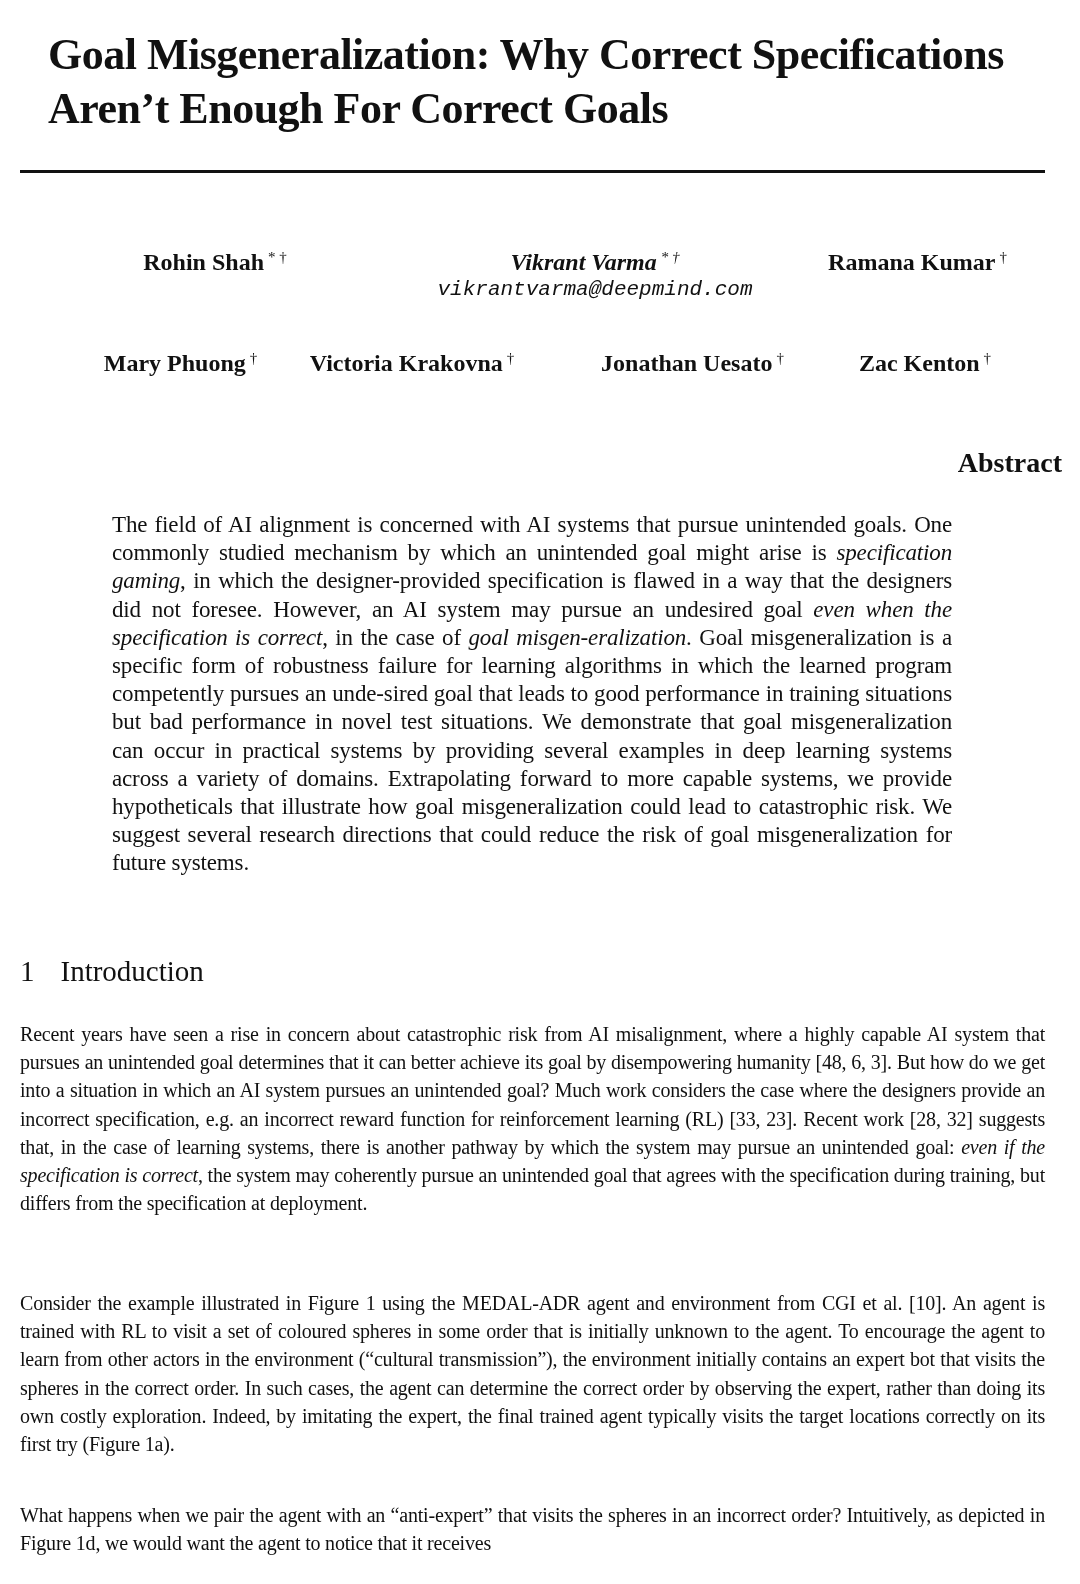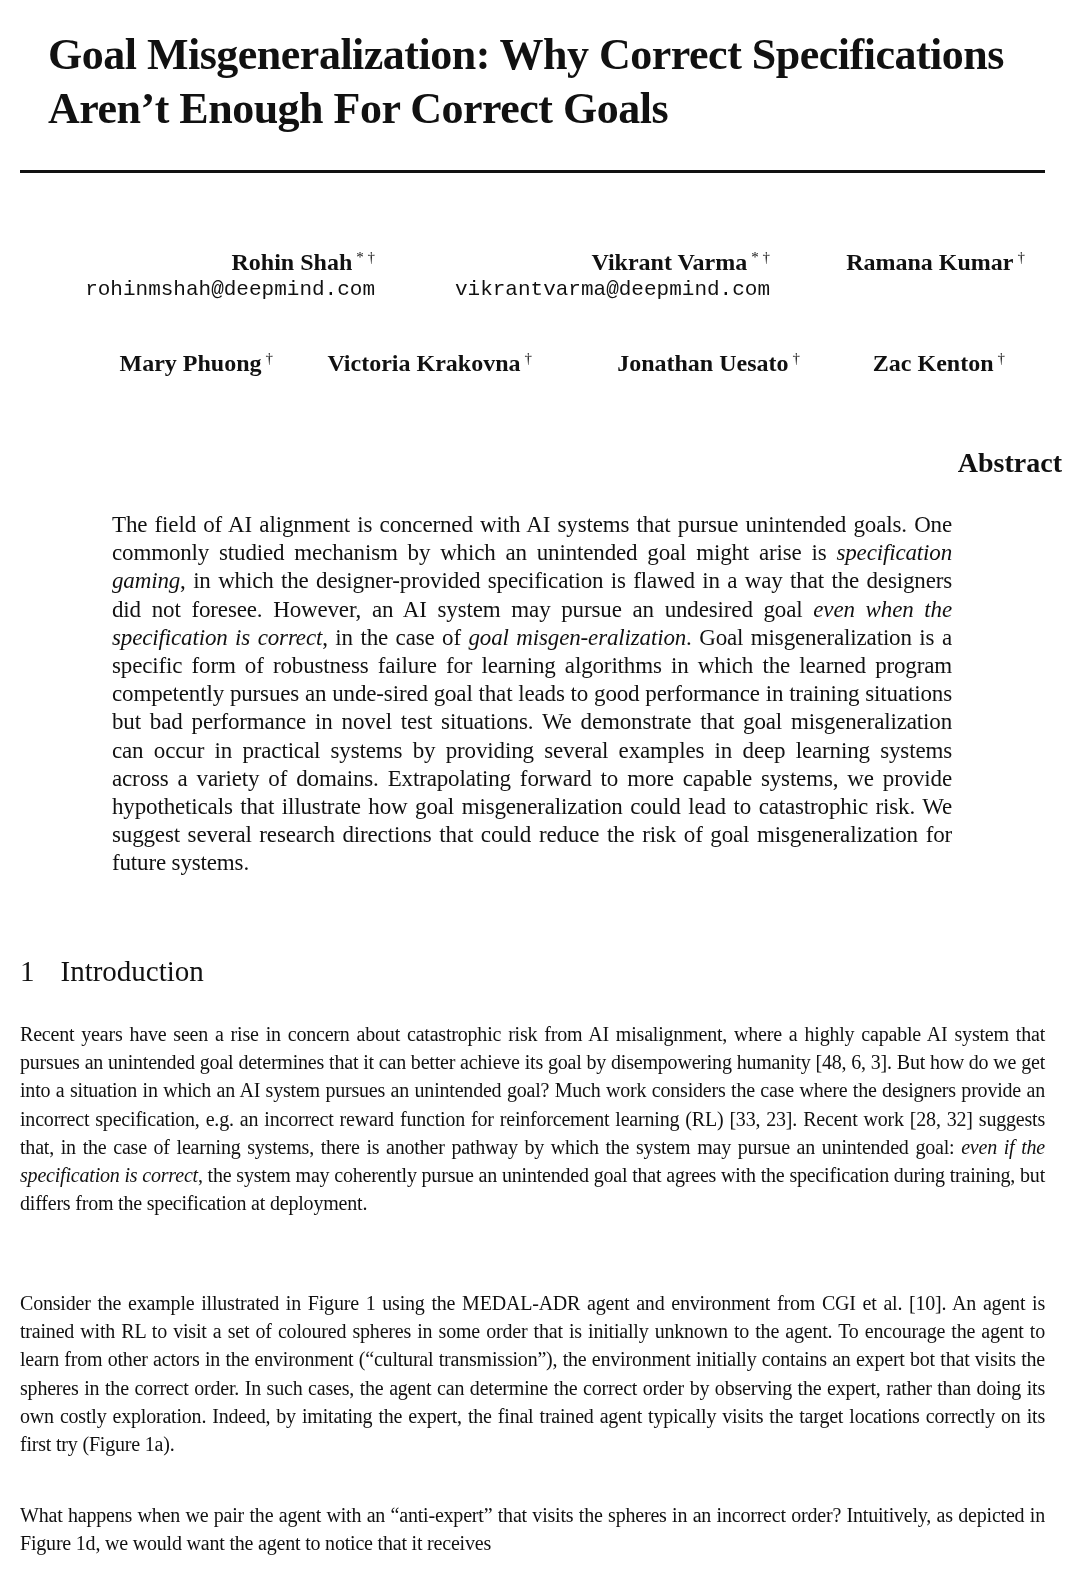--- a/index.html
+++ b/index.html
@@ -14,7 +14,7 @@
   .rule {
     position: absolute; left: 20px; top: 170px; width: 1025px; height: 3px; background: #111;
   }
-  .author { position: absolute; text-align: right; }
+  .author { position: absolute; text-align: center; }
   .author .name { font-weight: bold; font-size: 24px; line-height: 28px; white-space: nowrap; }
   .author .mark { font-weight: normal; font-size: 15px; vertical-align: 8px; margin-left: 4px; }
   .author .email { font-family: "Liberation Mono", "DejaVu Sans Mono", monospace; font-size: 21px; line-height: 28px; white-space: nowrap; }

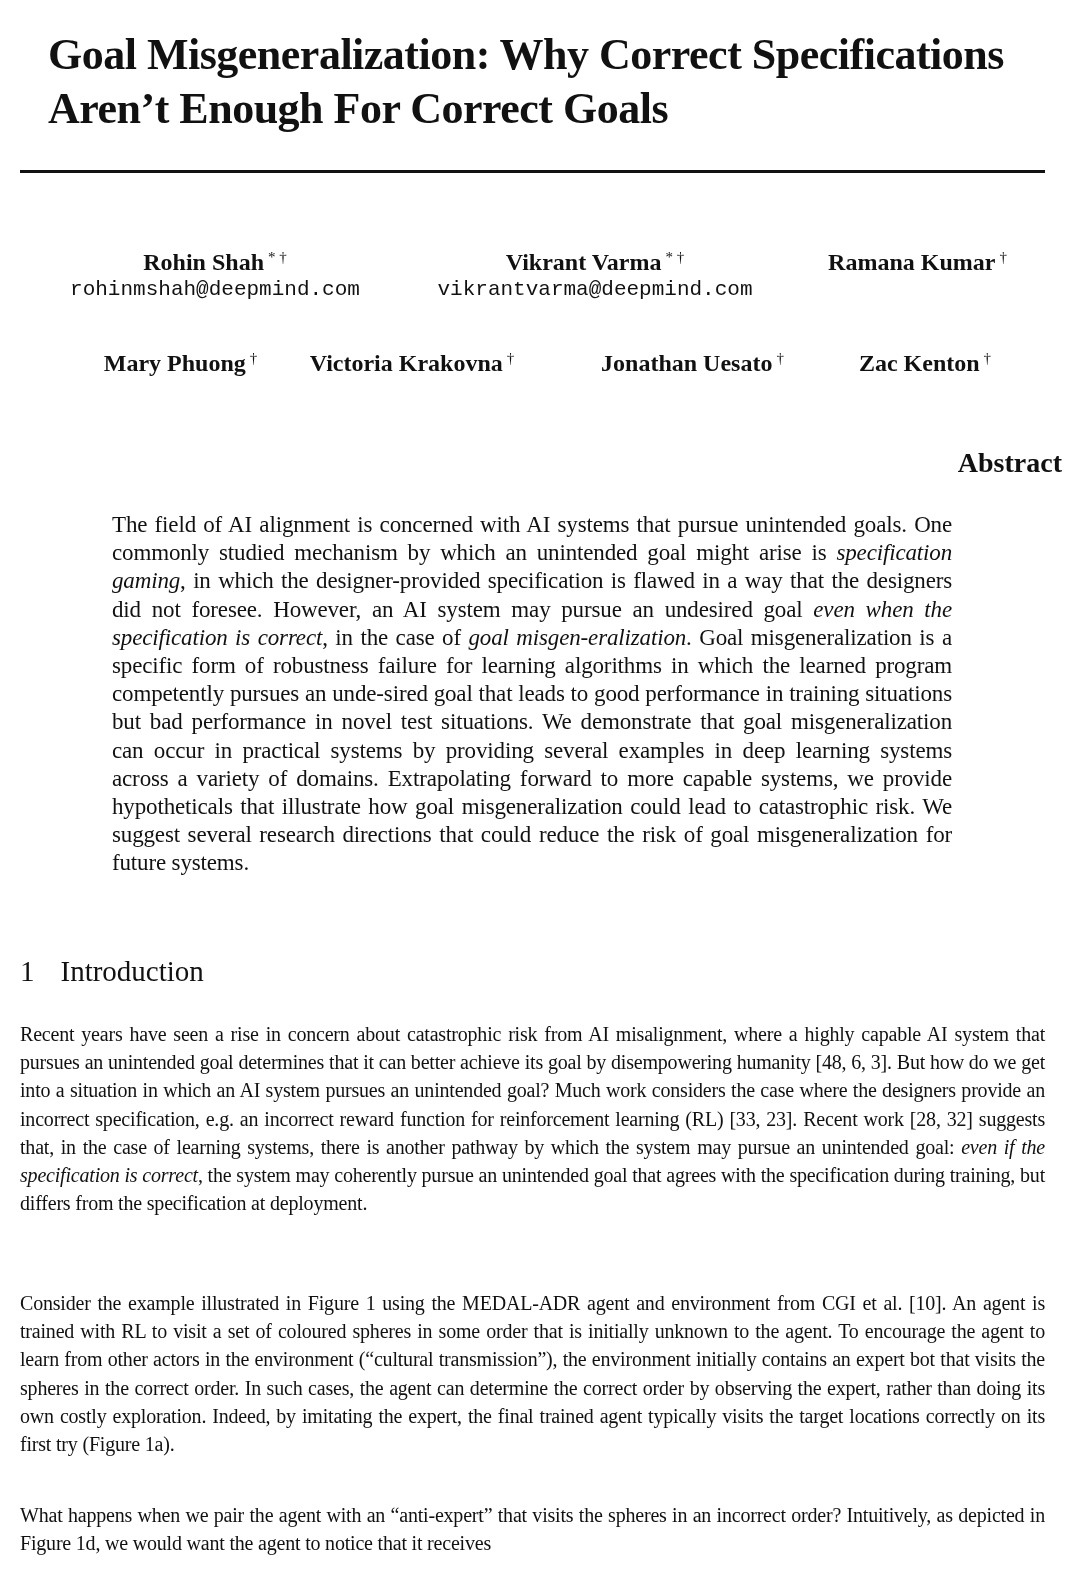--- a/index.html
+++ b/index.html
@@ -53,7 +53,7 @@
   <div class="name"><span>Rohin Shah</span><span class="mark">* †</span></div>
   <div class="email">rohinmshah@deepmind.com</div>
 </div>
-<div class="author" style="left:420px; top:243px; width:350px;">
+<div class="author" style="left:420px; top:243px; width:350px;font-style:italic;">
   <div class="name"><span>Vikrant Varma</span><span class="mark">* †</span></div>
   <div class="email">vikrantvarma@deepmind.com</div>
 </div>

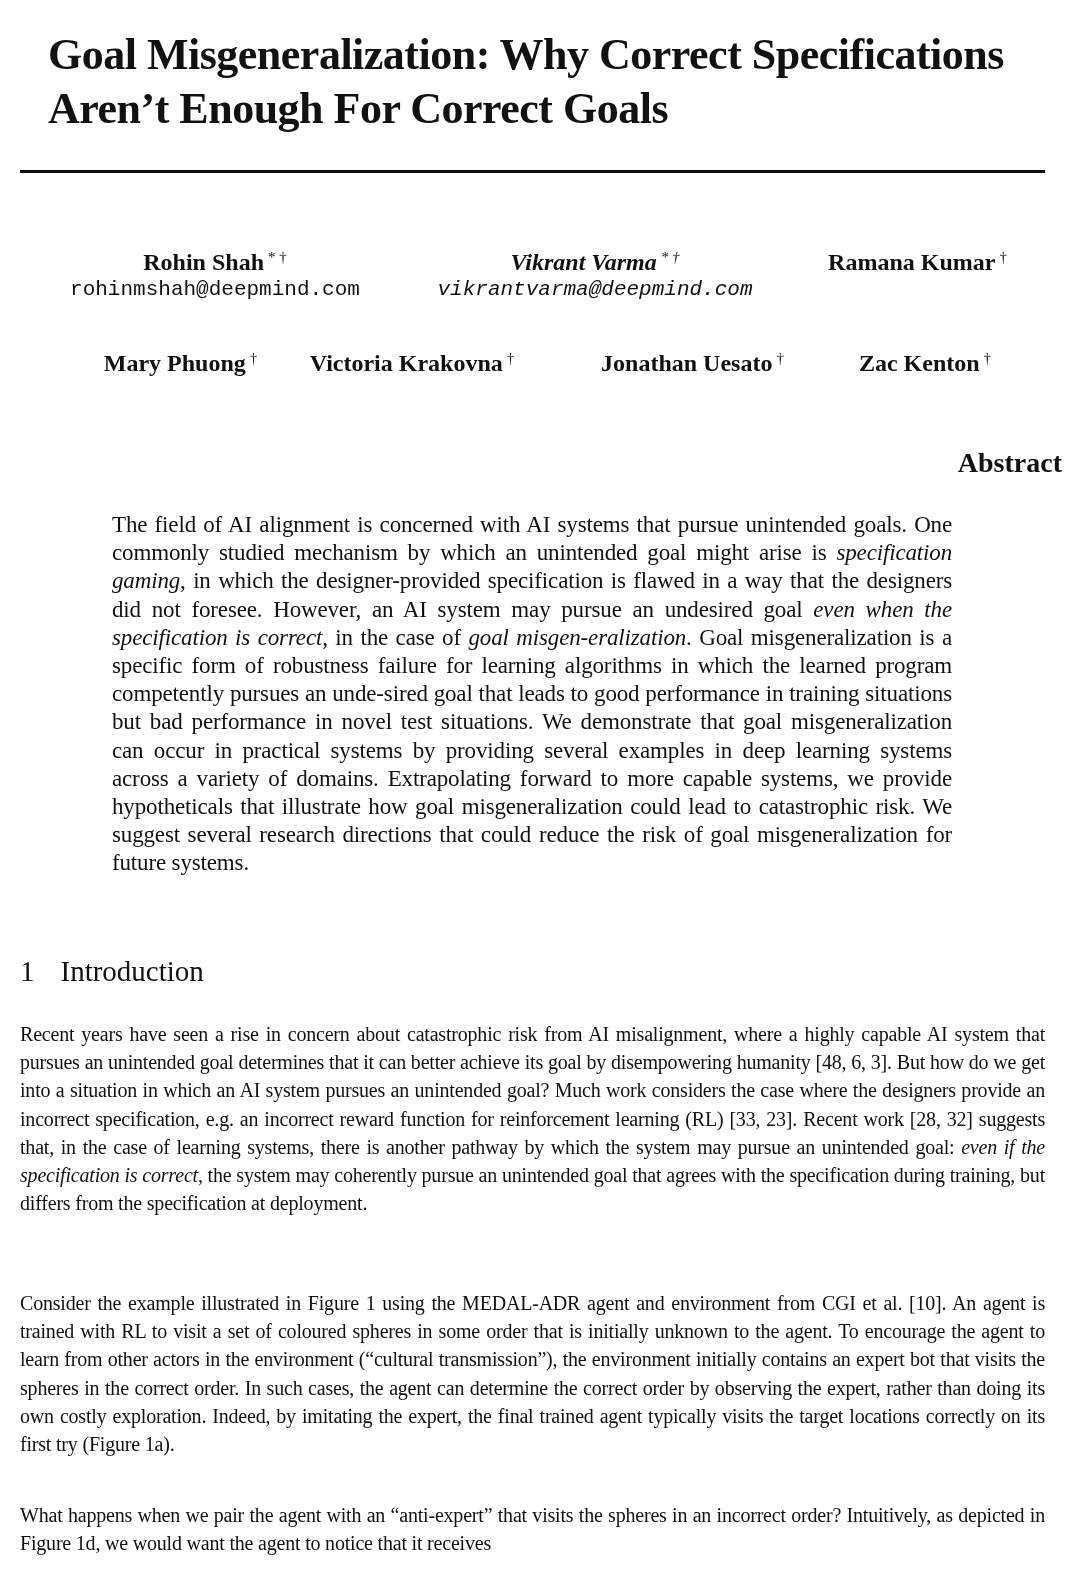--- a/index.html
+++ b/index.html
@@ -51,7 +51,6 @@
 
 <div class="author" style="left:55px; top:243px; width:320px;">
   <div class="name"><span>Rohin Shah</span><span class="mark">* †</span></div>
-  <div class="email">rohinmshah@deepmind.com</div>
 </div>
 <div class="author" style="left:420px; top:243px; width:350px;font-style:italic;">
   <div class="name"><span>Vikrant Varma</span><span class="mark">* †</span></div>

